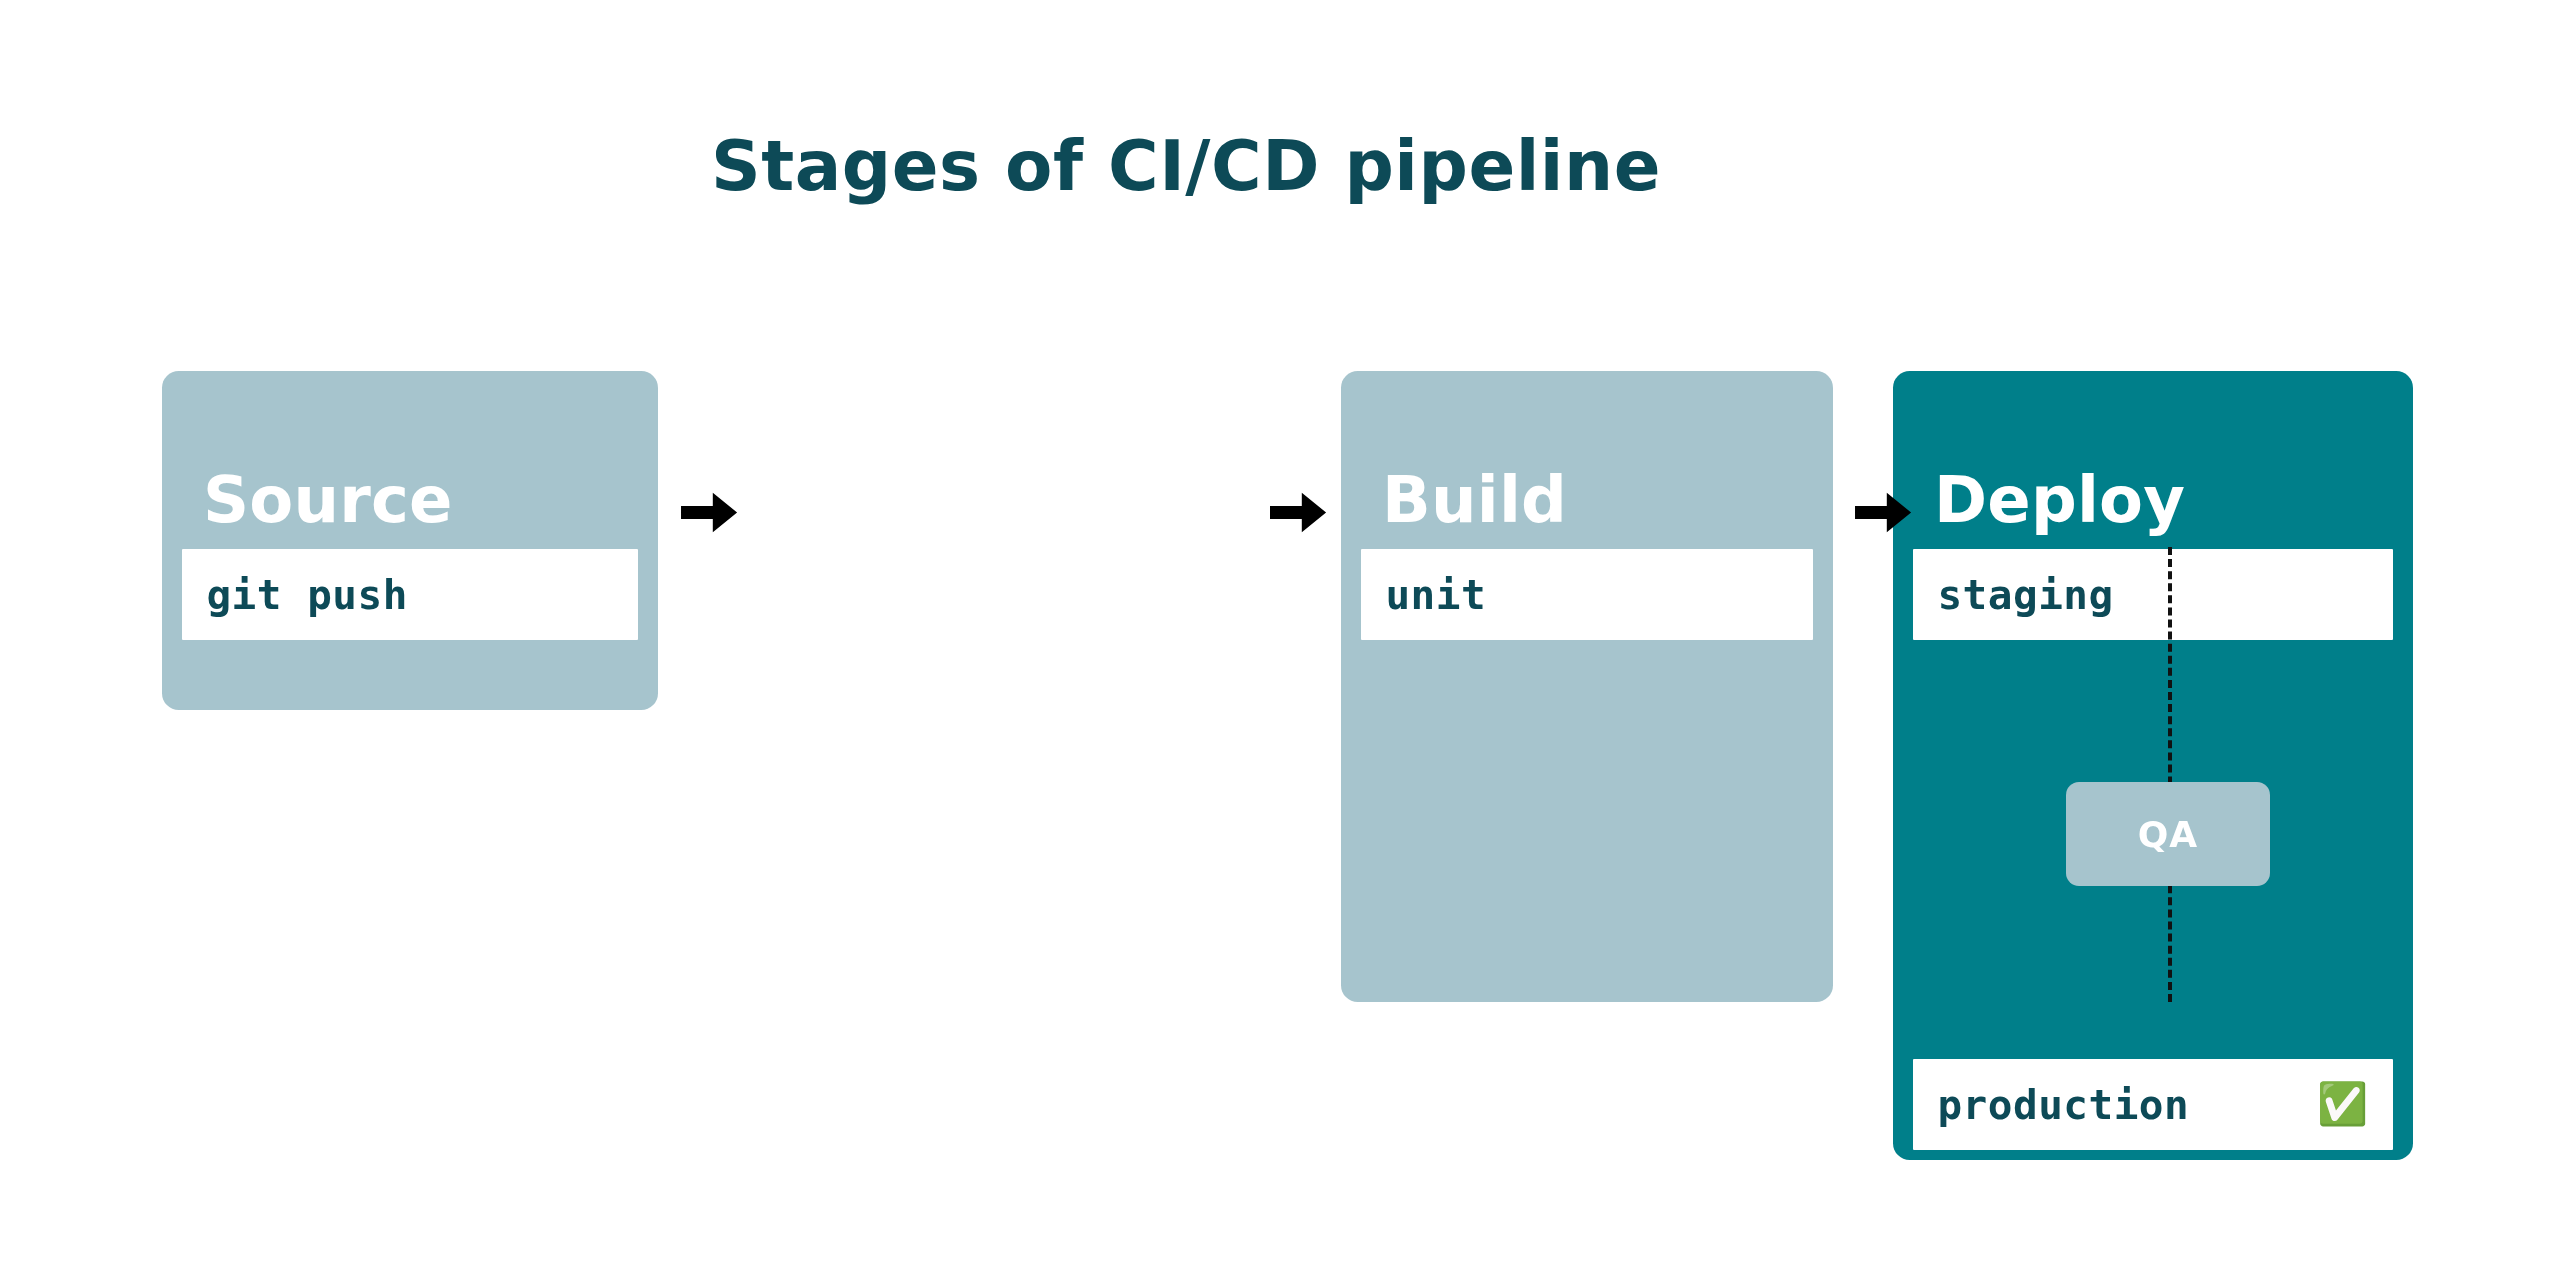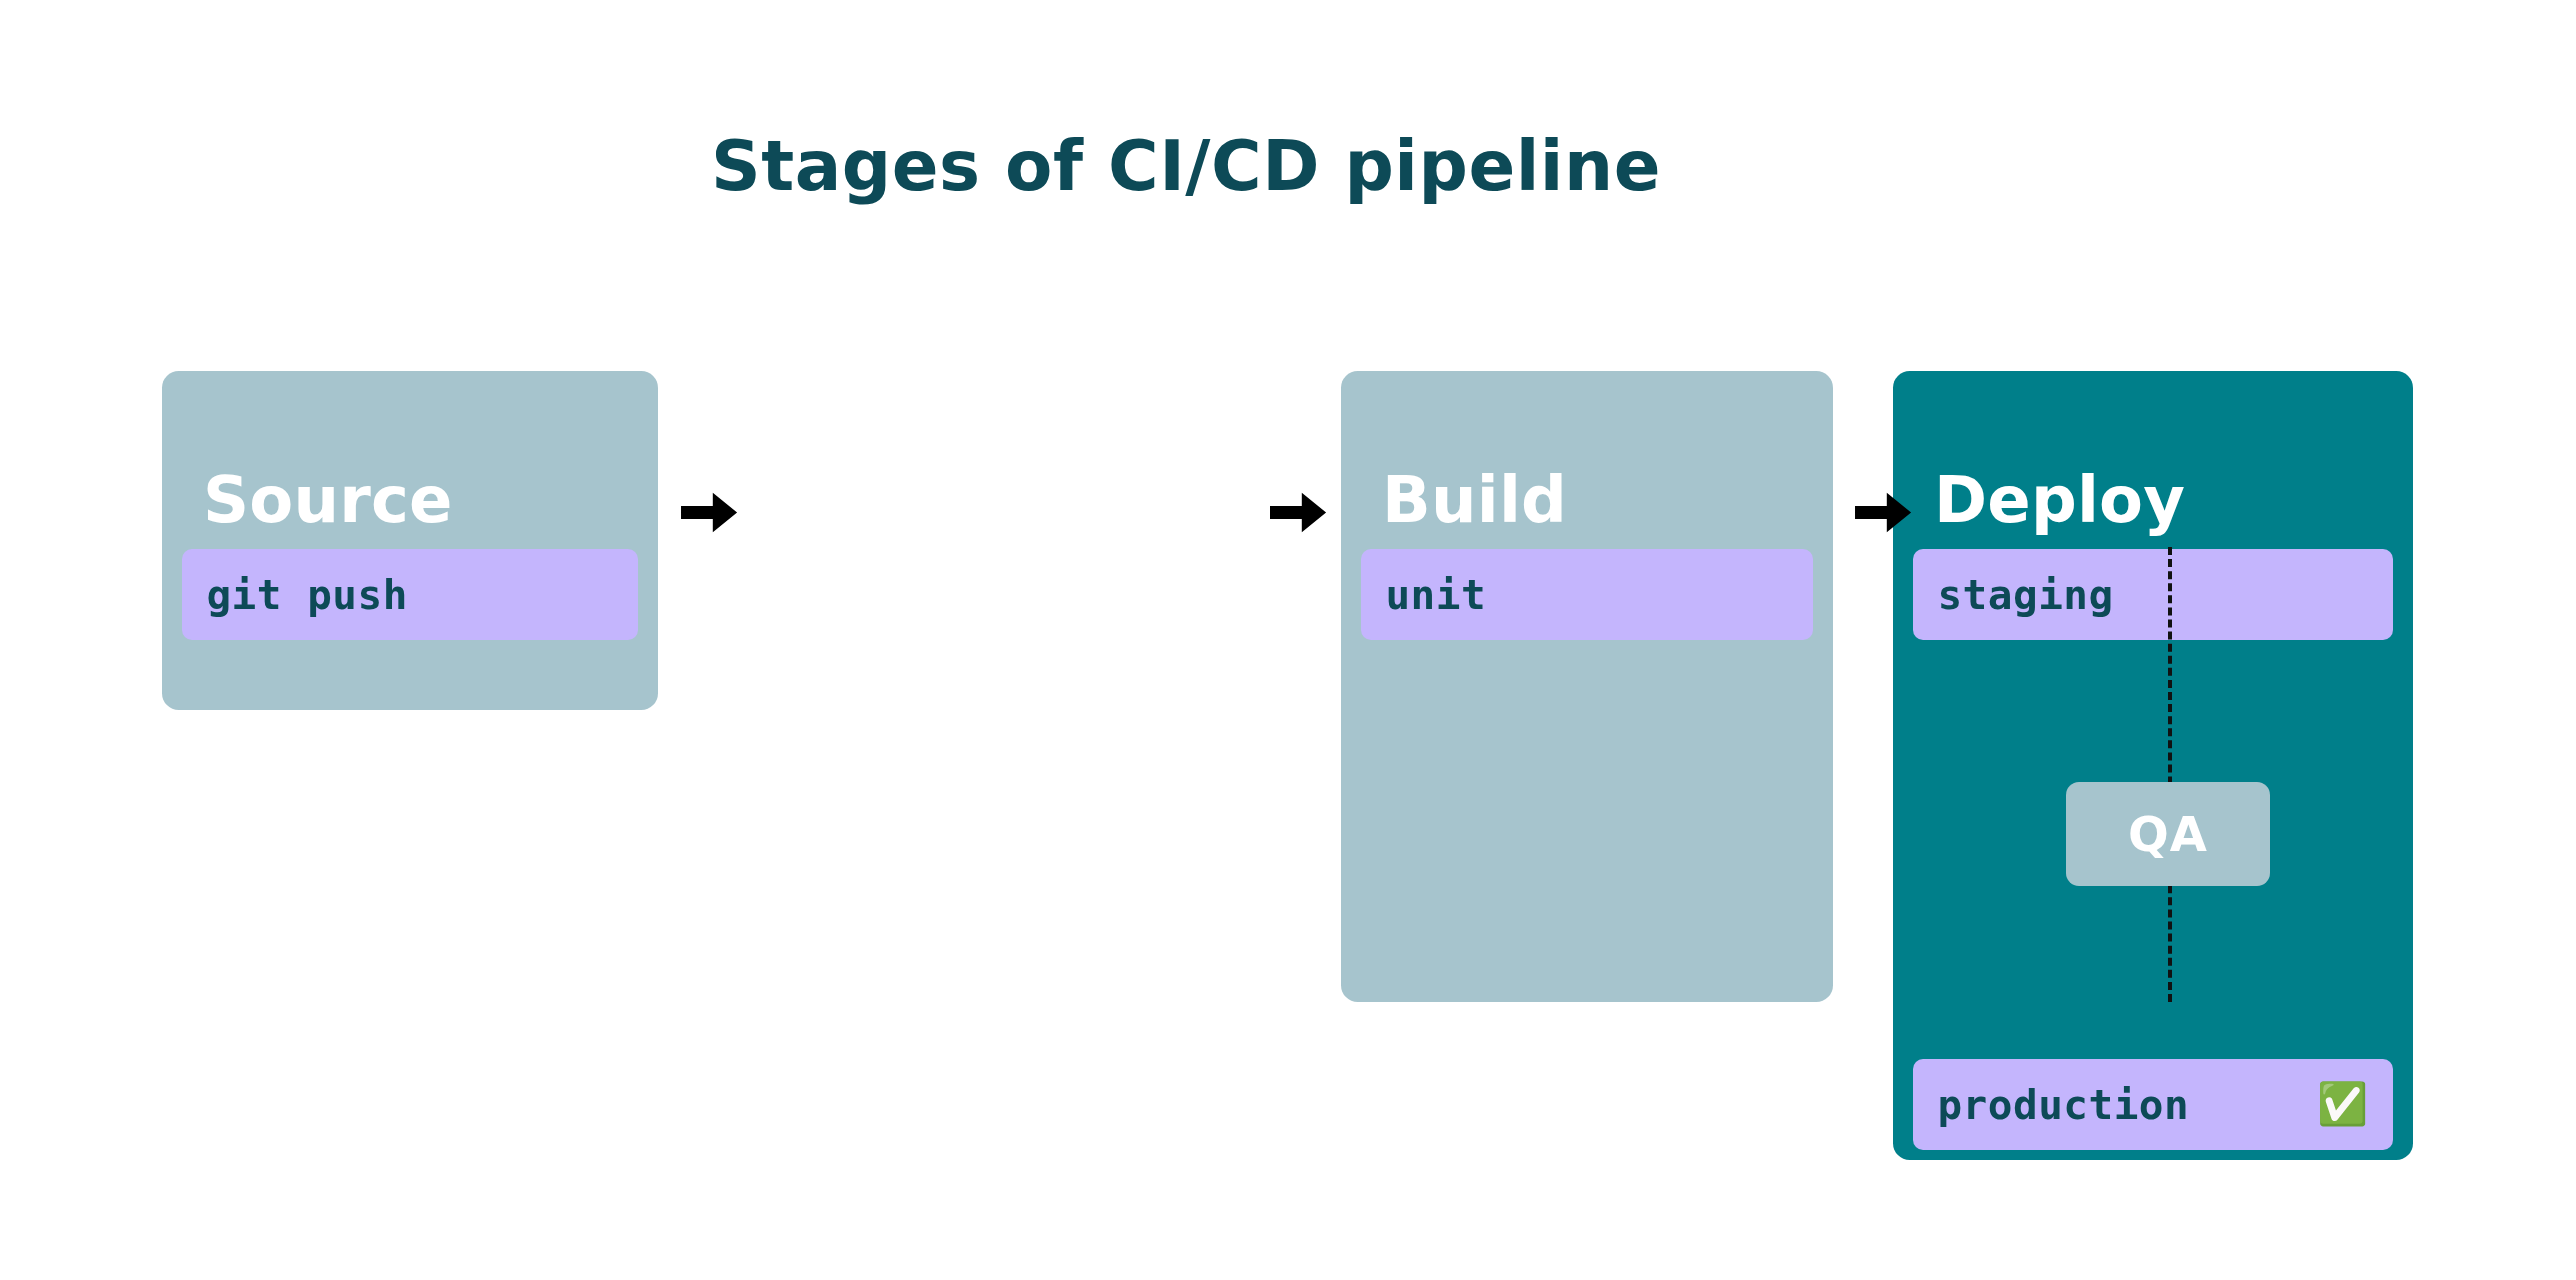--- a/index.html
+++ b/index.html
@@ -82,8 +82,8 @@
   .step-card {
     position: relative;
     height: 91px;
-    background: #c4b5fd;
-    border-radius: 10px;
+    background: #ffffff;
+    border-radius: 1px;
     margin-bottom: 20.4px;
     display: flex;
     align-items: center;

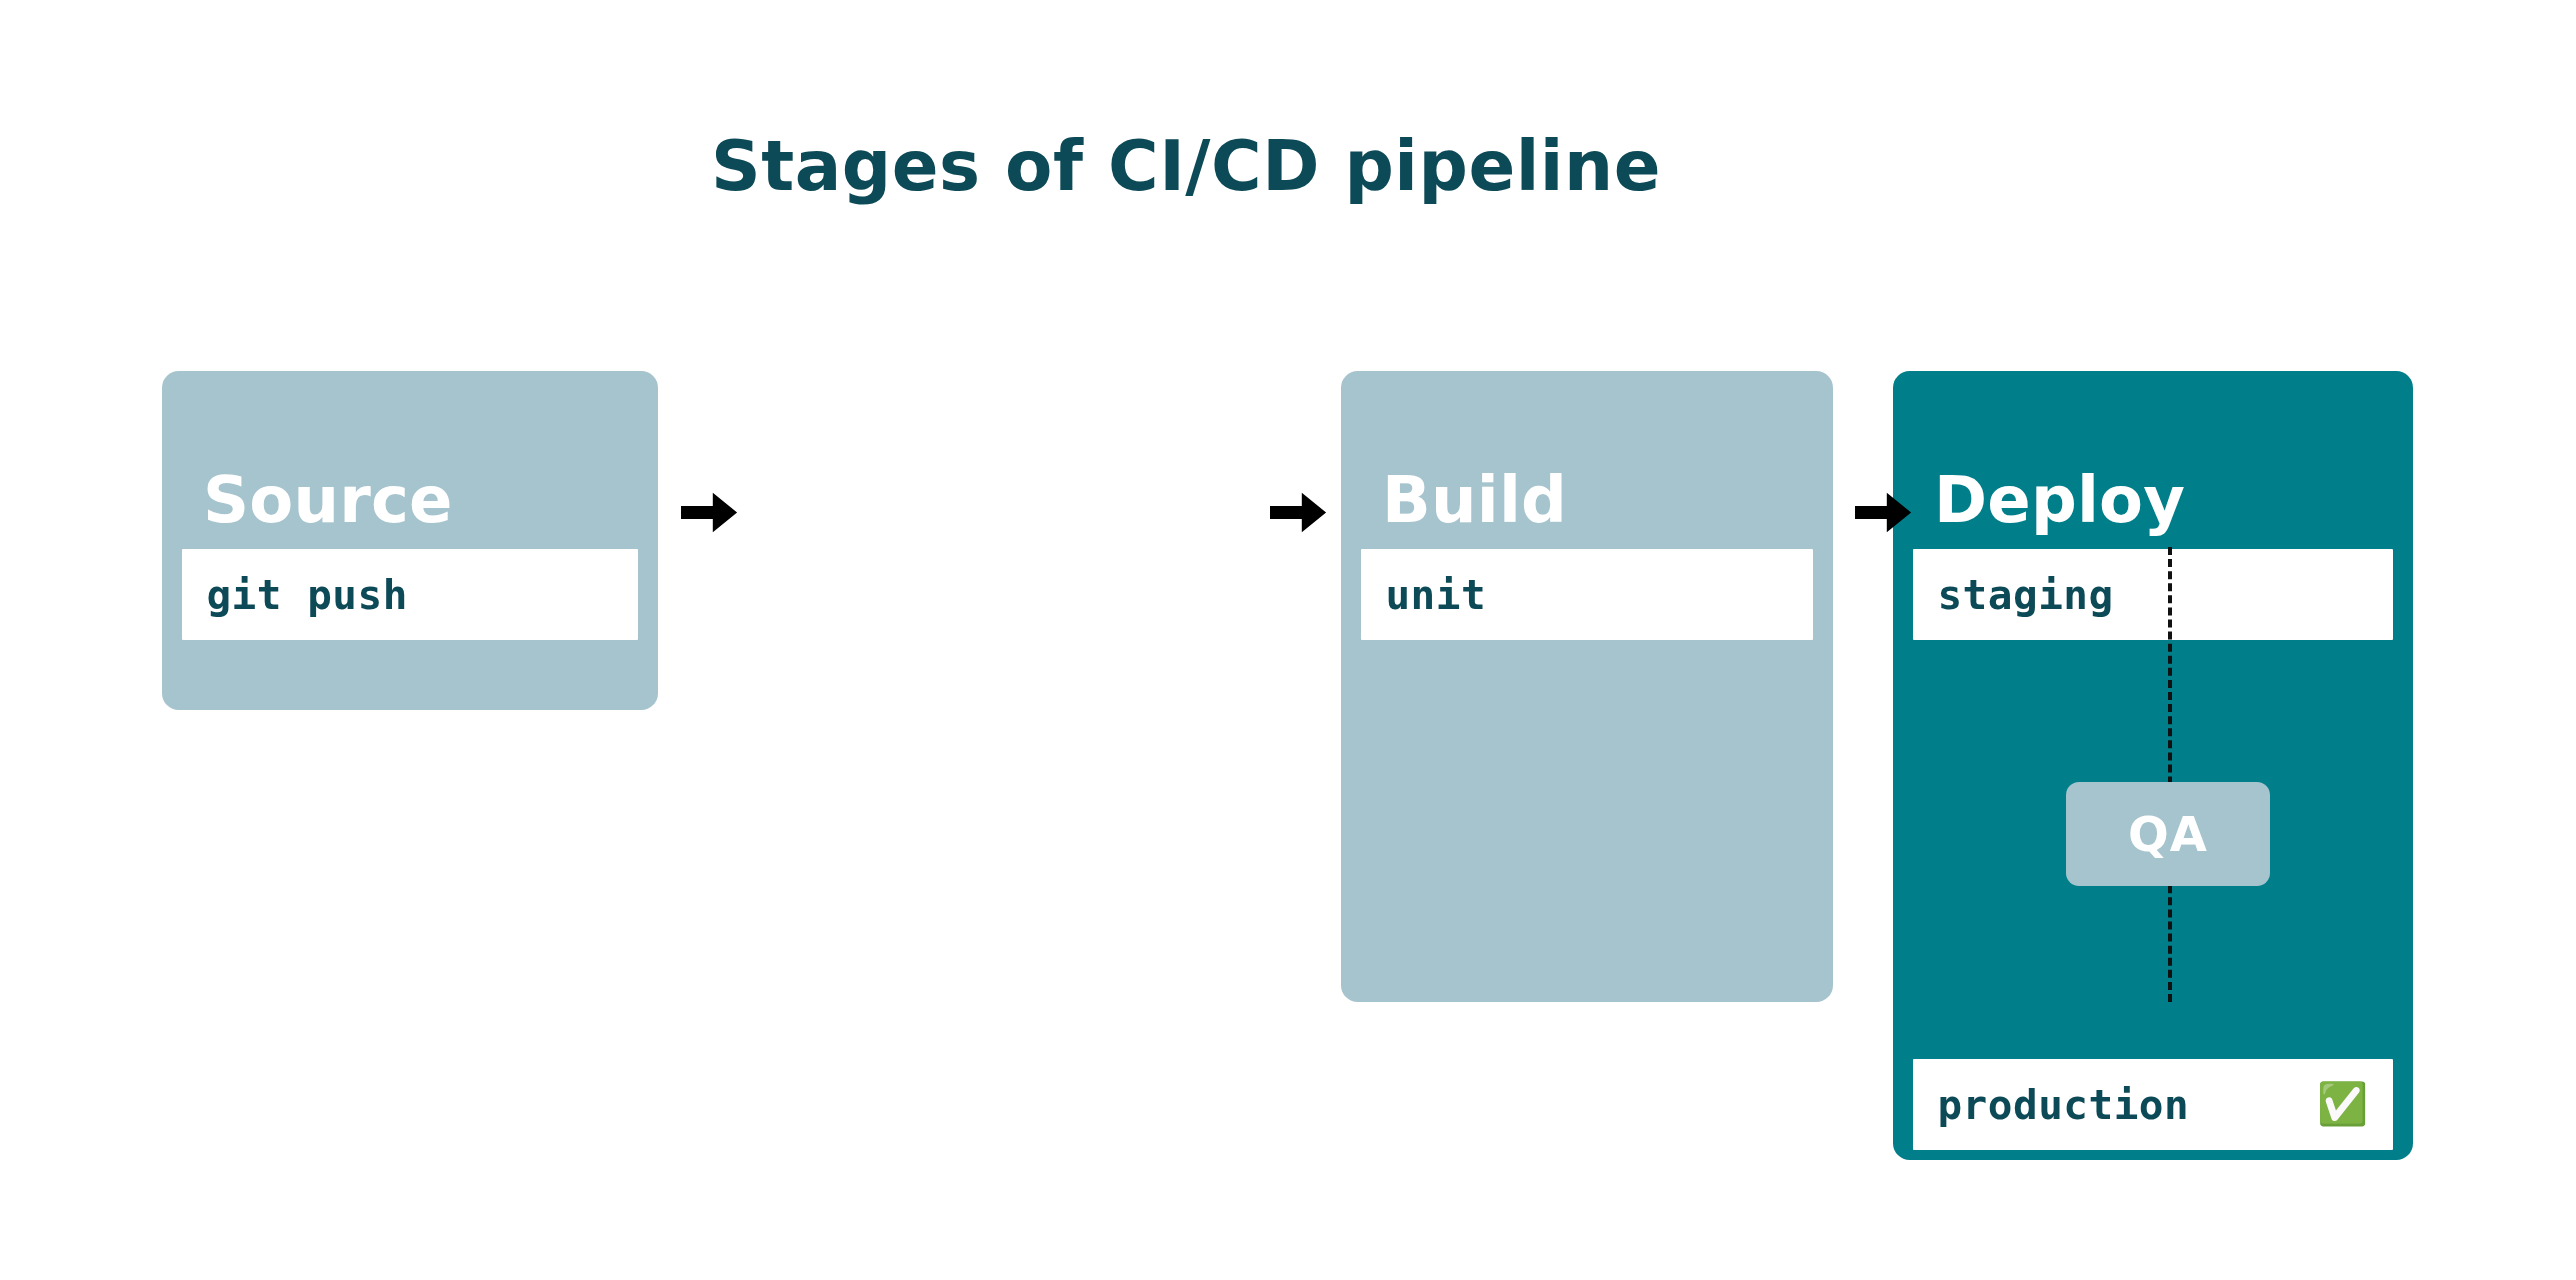--- a/index.html
+++ b/index.html
@@ -145,7 +145,7 @@
   }
   #qa-gate-label {
     font-family: "DejaVu Sans", sans-serif;
-    font-size: 48px;
+    font-size: 36px;
     font-weight: 700;
     color: #ffffff;
     letter-spacing: 0.9px;

